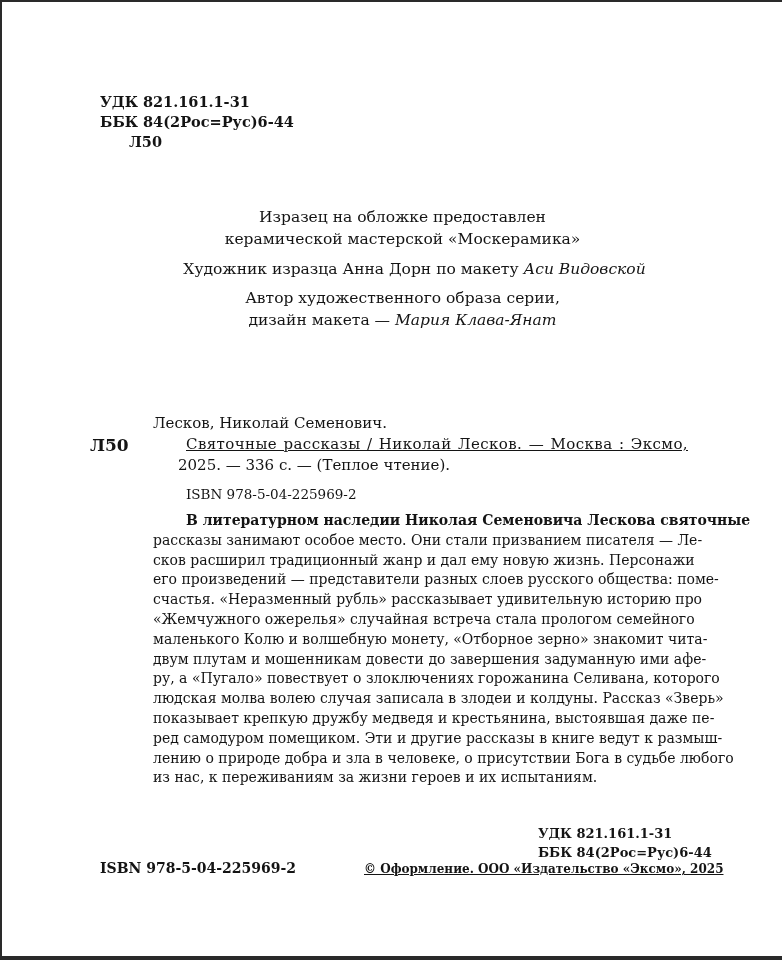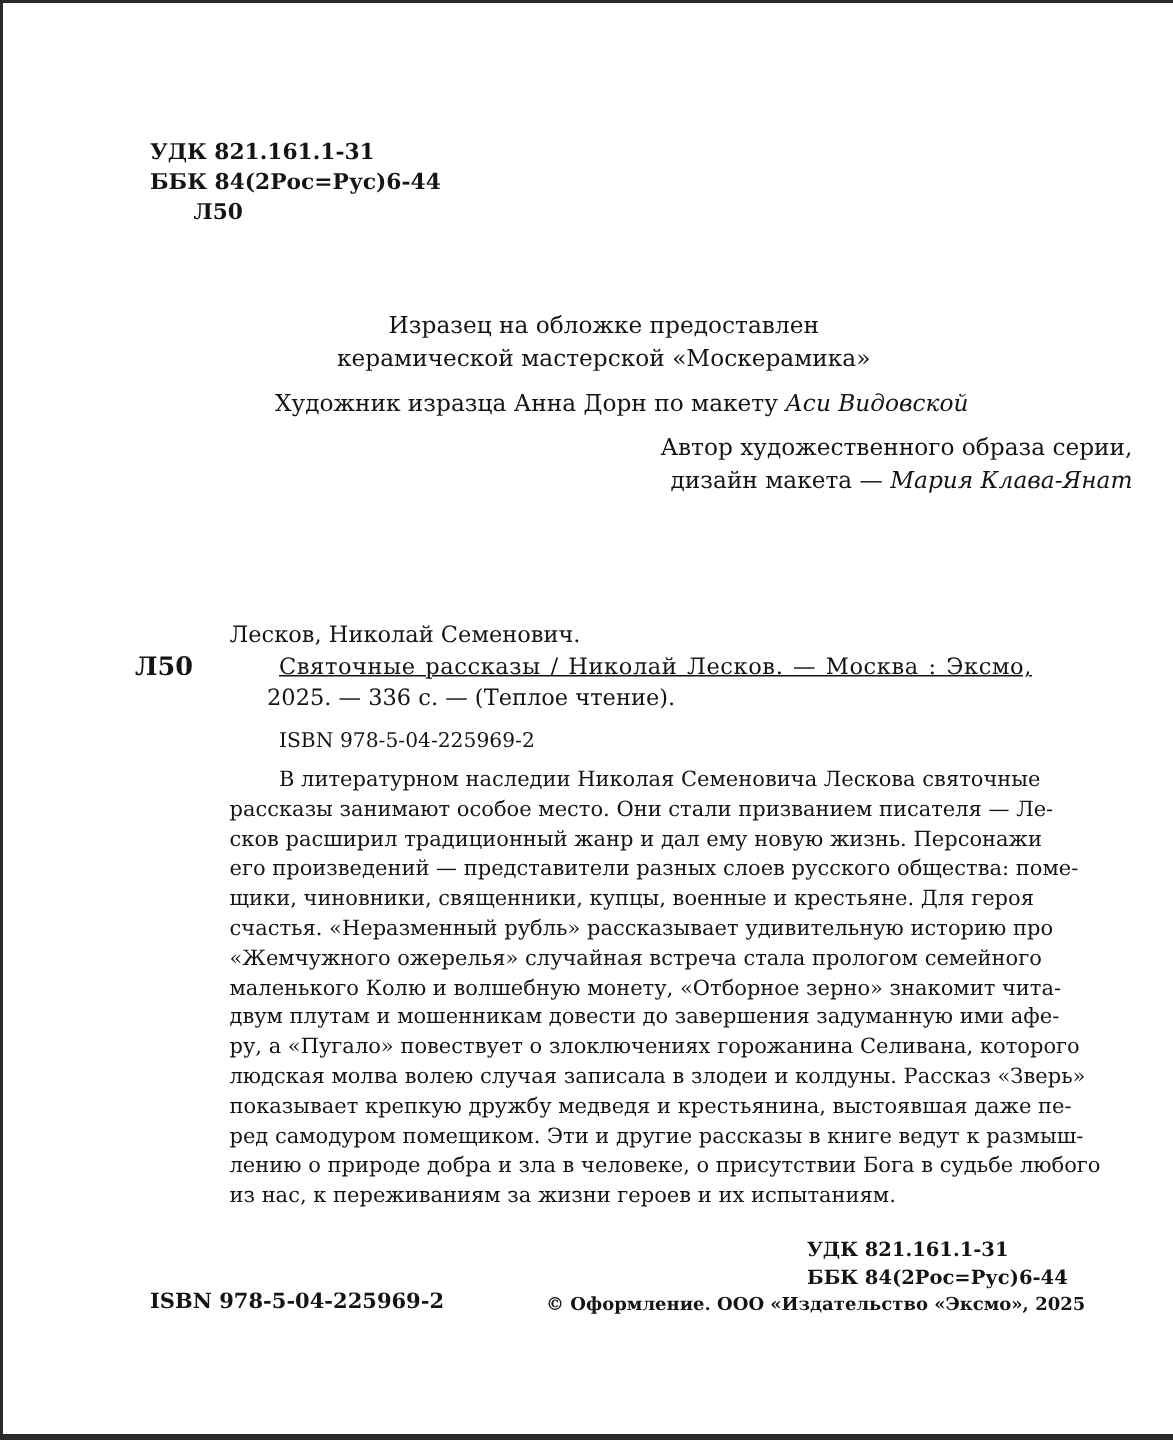--- a/index.html
+++ b/index.html
@@ -22,7 +22,7 @@
     .credits .cline { display: block; }
     .c1 { top: 204px; }
     .c2 { top: 256px; left: 12px; }
-    .c3 { top: 285px; text-align: right; }
+    .c3 { top: 285px; }
 
     
     .card-code { left: 88px; top: 433px; font-size: 17px; font-weight: bold; }

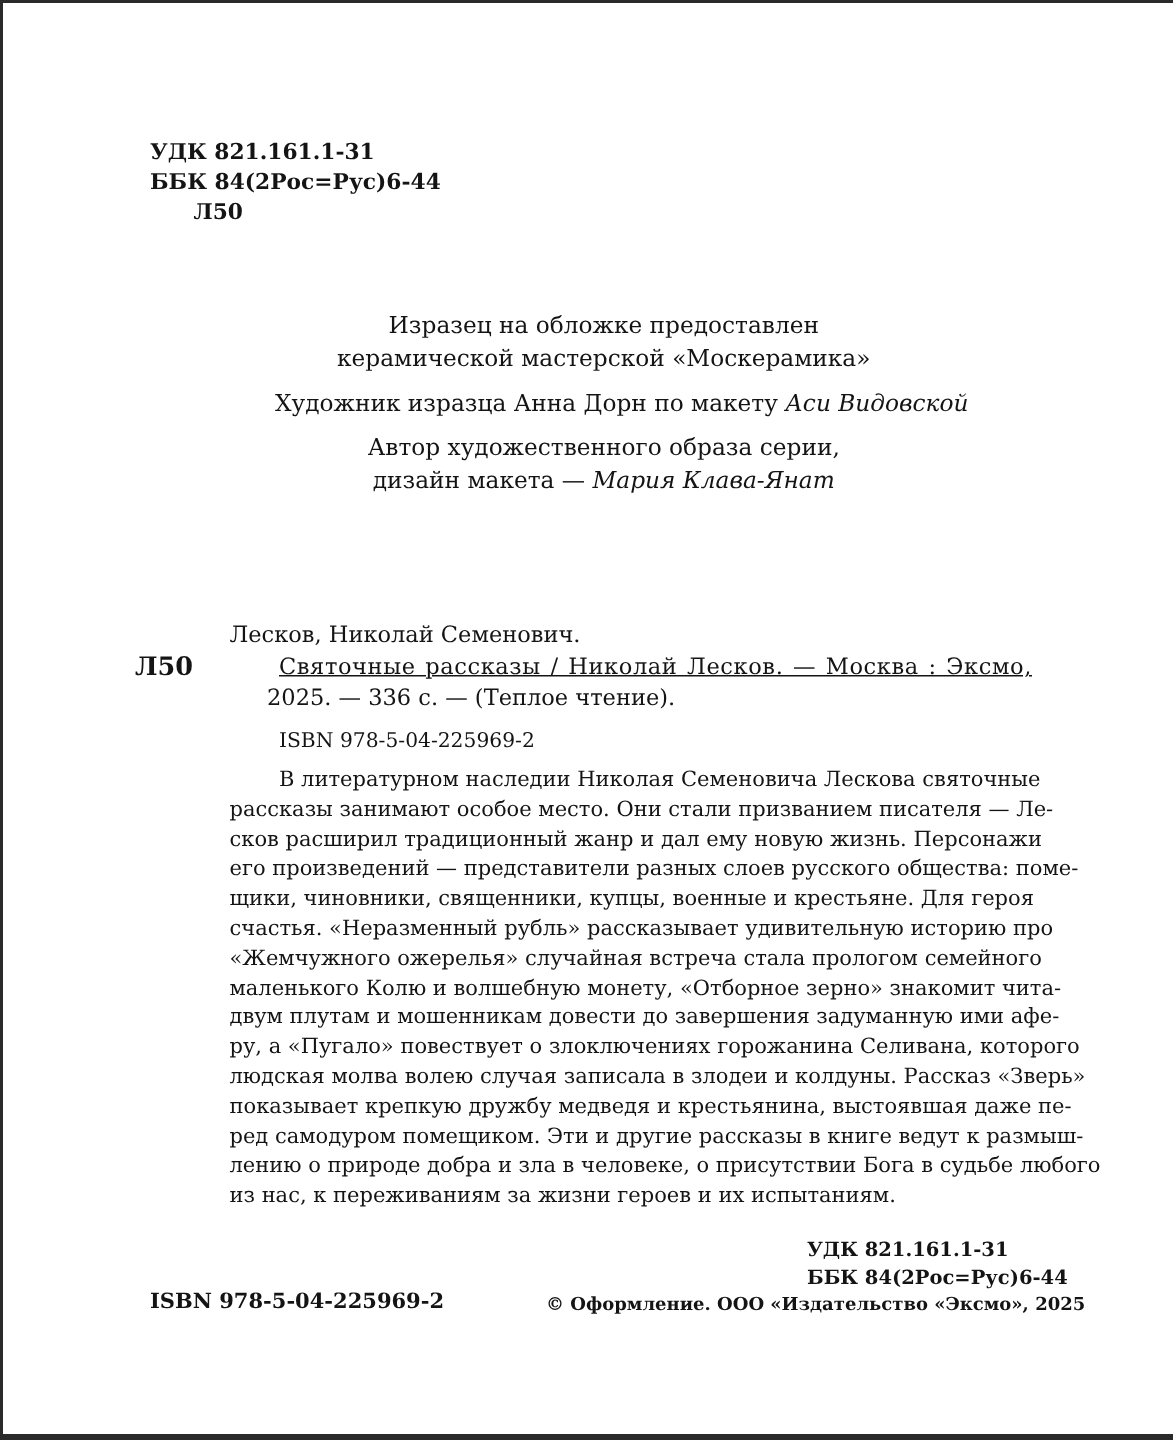--- a/index.html
+++ b/index.html
@@ -35,7 +35,7 @@
 
     .annot { left: 151px; top: 509px; width: 533px; font-size: 14px; line-height: 19.8px; white-space: normal; }
     .annot .line { display: block; text-align: justify; text-align-last: justify; white-space: nowrap; }
-    .annot .line.first { text-indent: 33px; }
+    .annot .line.first { text-indent: 33px; font-weight: bold; }
     .annot .line.last { text-align-last: left; }
 
     .codes-bottom { left: 536px; top: 822px; font-size: 13px; line-height: 19px; font-weight: bold; }

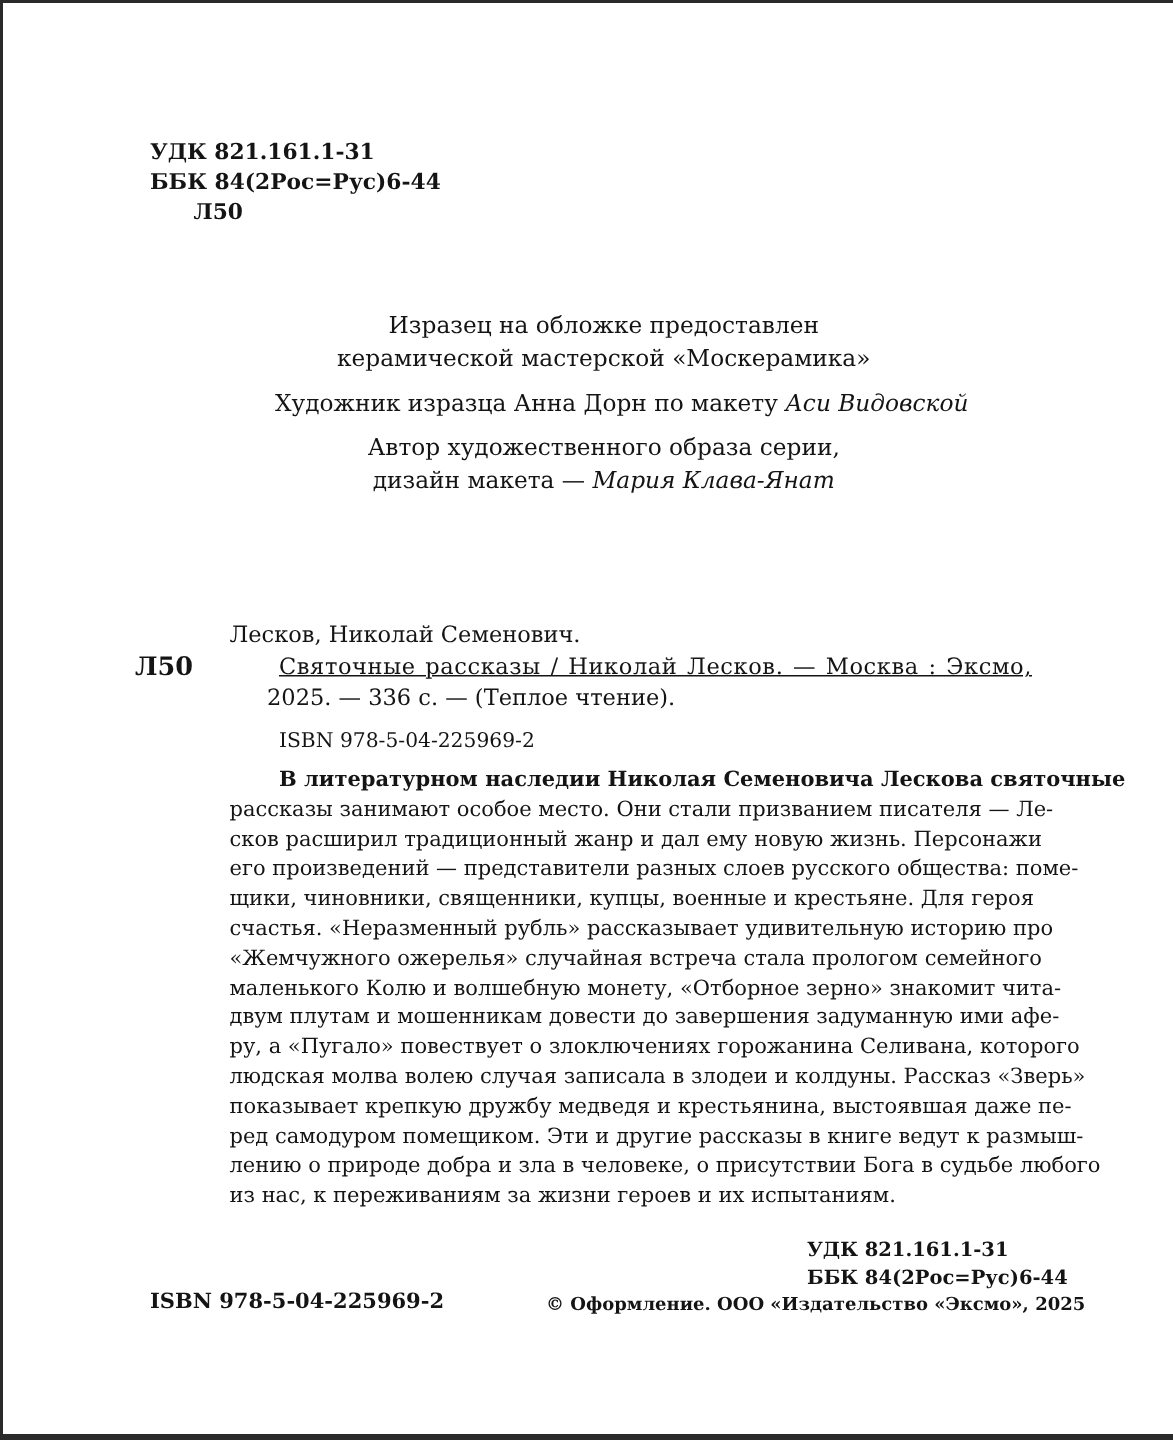--- a/index.html
+++ b/index.html
@@ -82,7 +82,6 @@
     <span class="line">рассказы занимают особое место. Они стали призванием писателя — Ле-</span>
     <span class="line">сков расширил традиционный жанр и дал ему новую жизнь. Персонажи</span>
     <span class="line">его произведений — представители разных слоев русского общества: поме-</span>
-    <span class="line">щики, чиновники, священники, купцы, военные и крестьяне. Для героя</span>
     <span class="line">счастья. «Неразменный рубль» рассказывает удивительную историю про</span>
     <span class="line">«Жемчужного ожерелья» случайная встреча стала прологом семейного</span>
     <span class="line">маленького Колю и волшебную монету, «Отборное зерно» знакомит чита-</span>

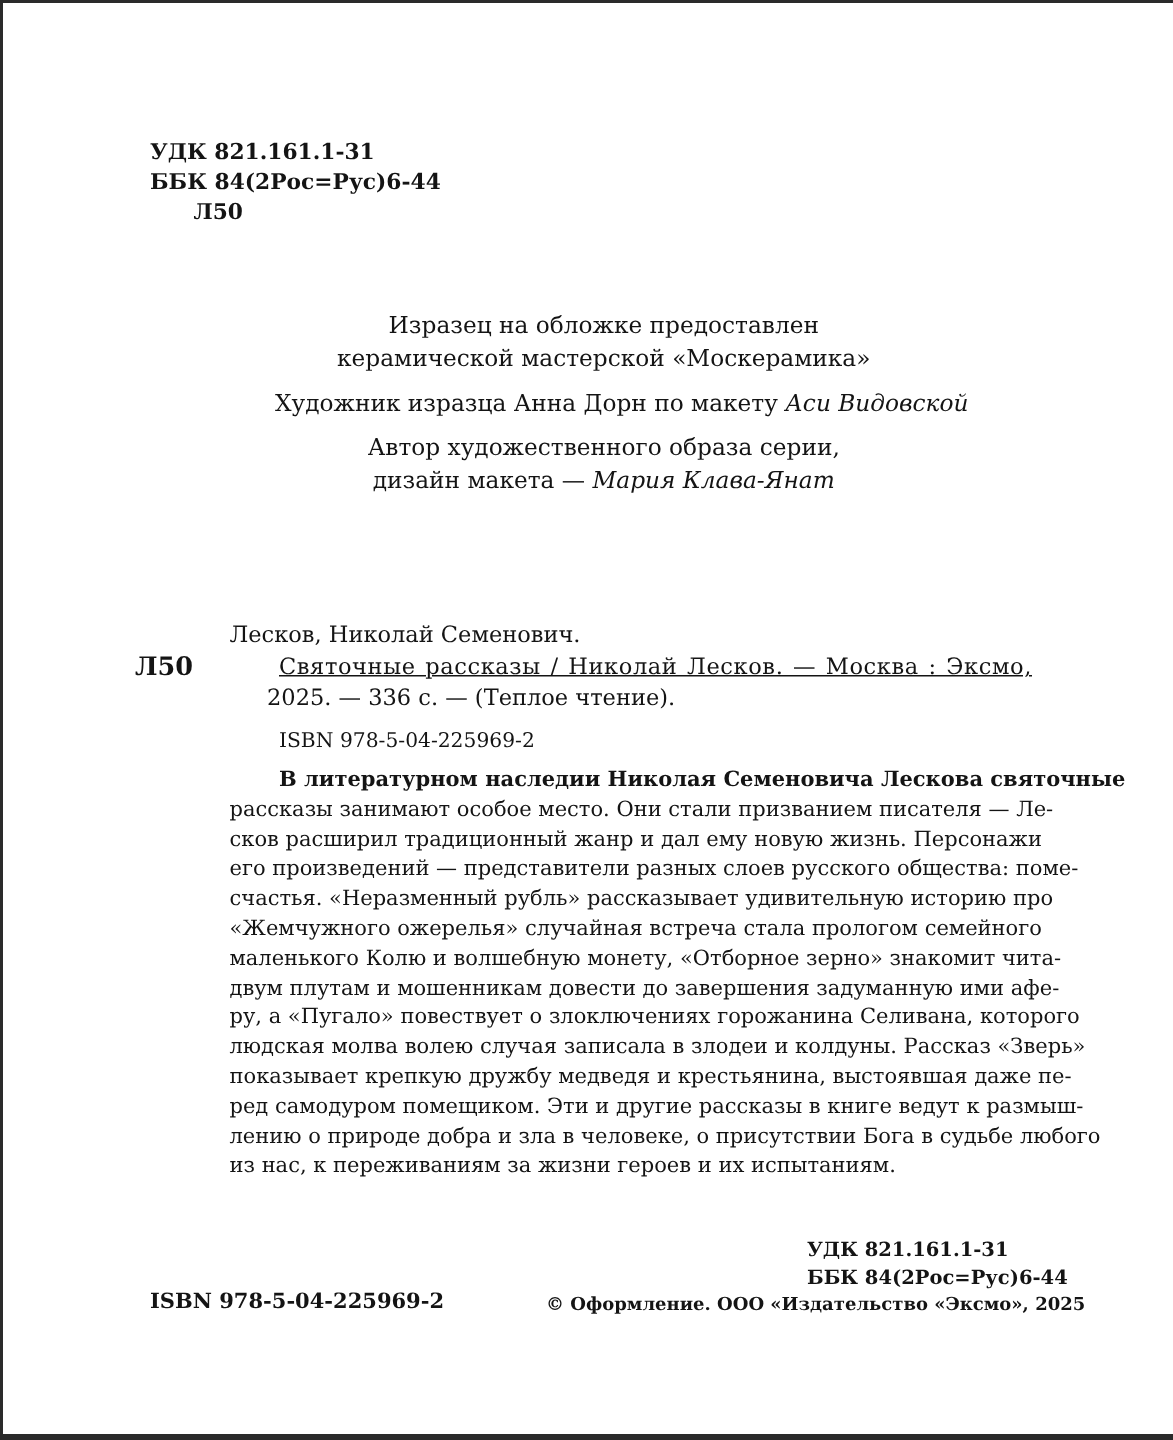--- a/index.html
+++ b/index.html
@@ -41,7 +41,7 @@
     .codes-bottom { left: 536px; top: 822px; font-size: 13px; line-height: 19px; font-weight: bold; }
 
     .foot-isbn { left: 98px; top: 858px; font-size: 14px; font-weight: bold; }
-    .foot-copy { left: 362px; top: 860px; font-size: 12px; font-weight: bold; }
+    .foot-copy { left: 362px; top: 860px; font-size: 12px; font-weight: bold; text-decoration: underline; }
   </style>
 </head>
 <body>

